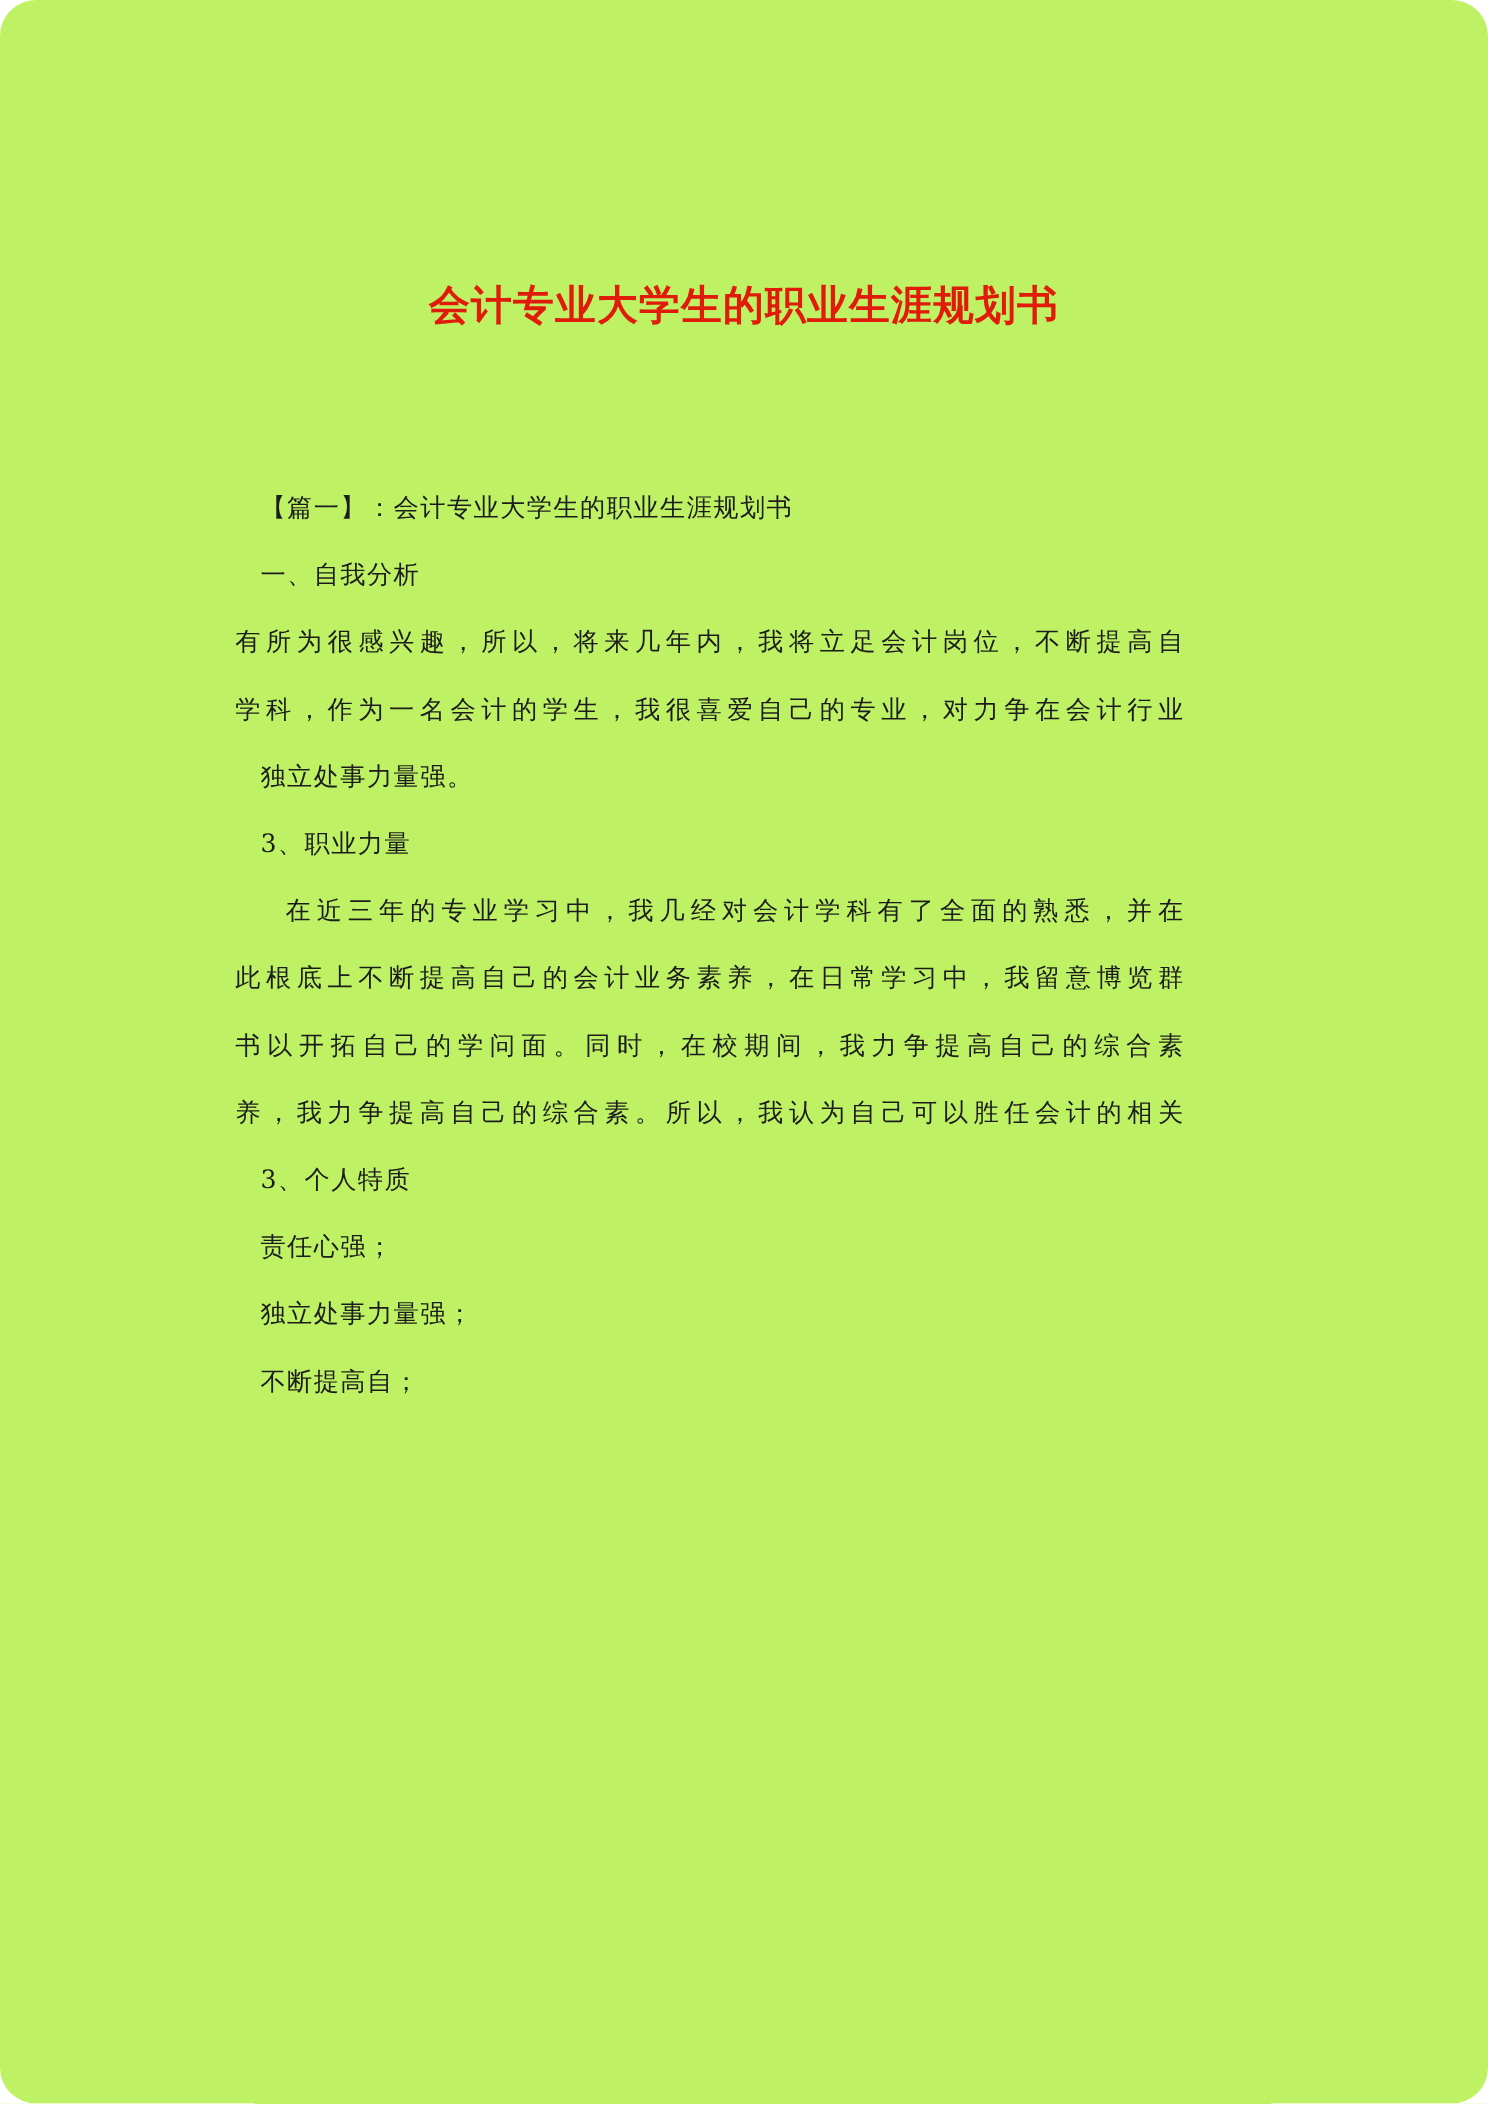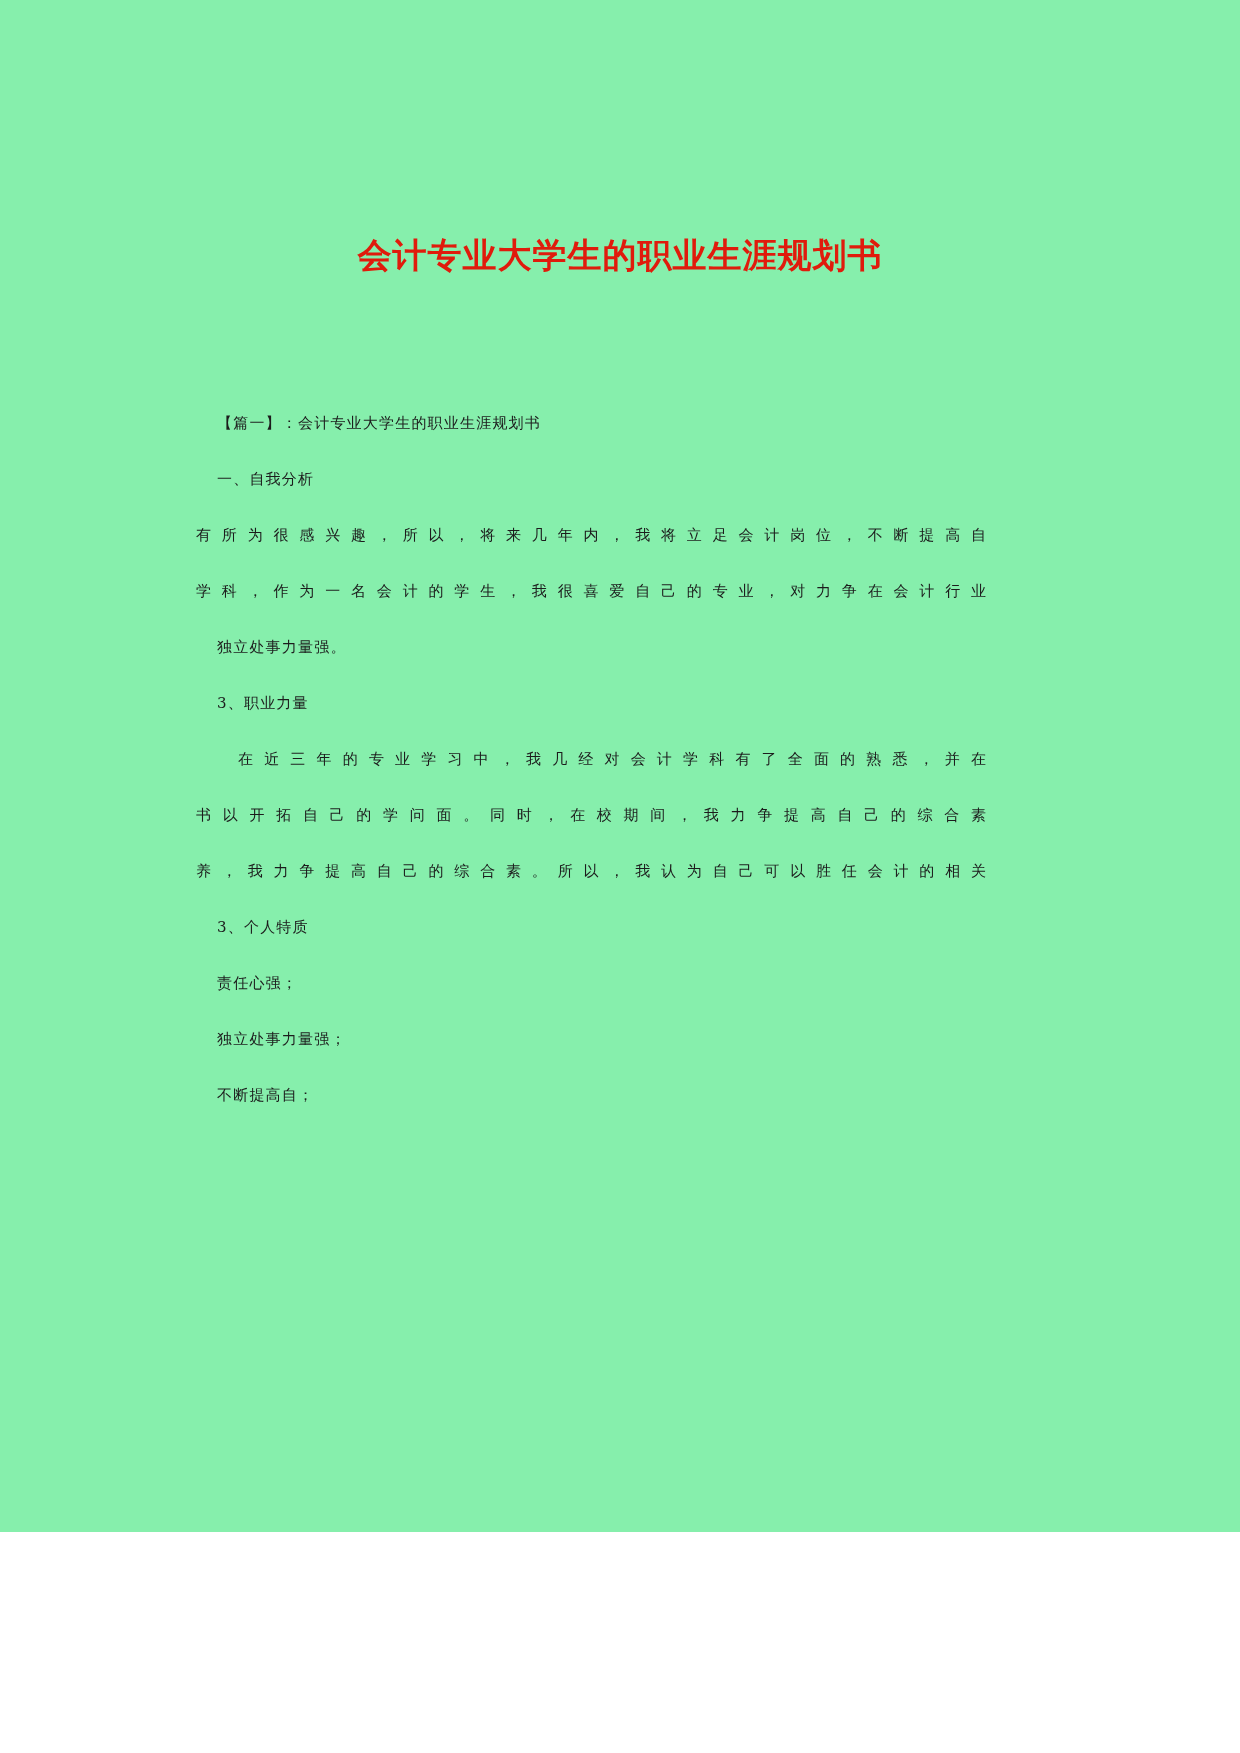--- a/index.html
+++ b/index.html
@@ -13,10 +13,11 @@
   .page {
     position: relative;
     width: 1240px;
-    height: 1532px;
-    background: #86efac;
+    height: 1753px;
+    background: #bef264;
     overflow: hidden;
     box-sizing: border-box;
+    border-radius: 30px;
   }
   .doc-title {
     position: absolute;

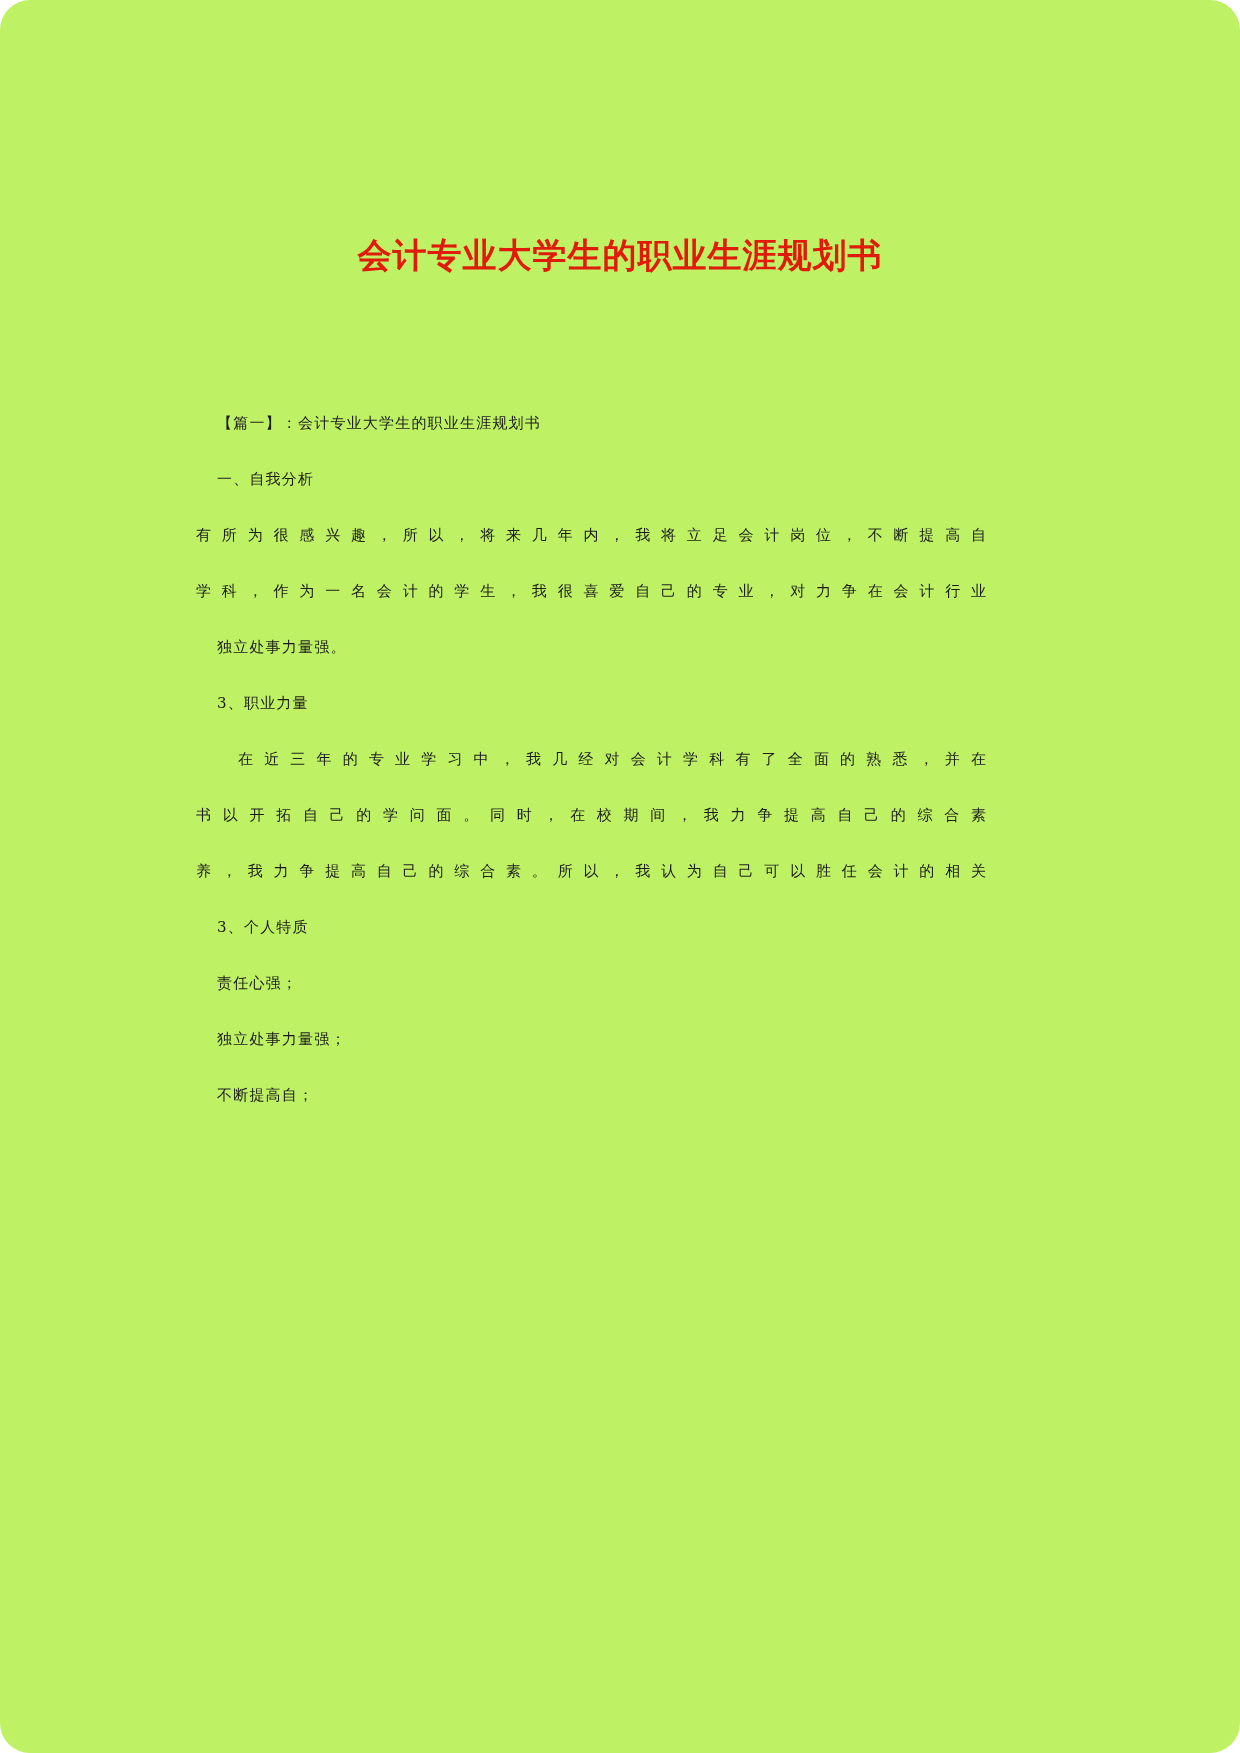--- a/index.html
+++ b/index.html
@@ -40,7 +40,7 @@
     width: 790px;
   }
   .line {
-    font-size: 15px;
+    font-size: 21px;
     line-height: 56px;
     color: #1c1c1c;
     letter-spacing: 1.2px;

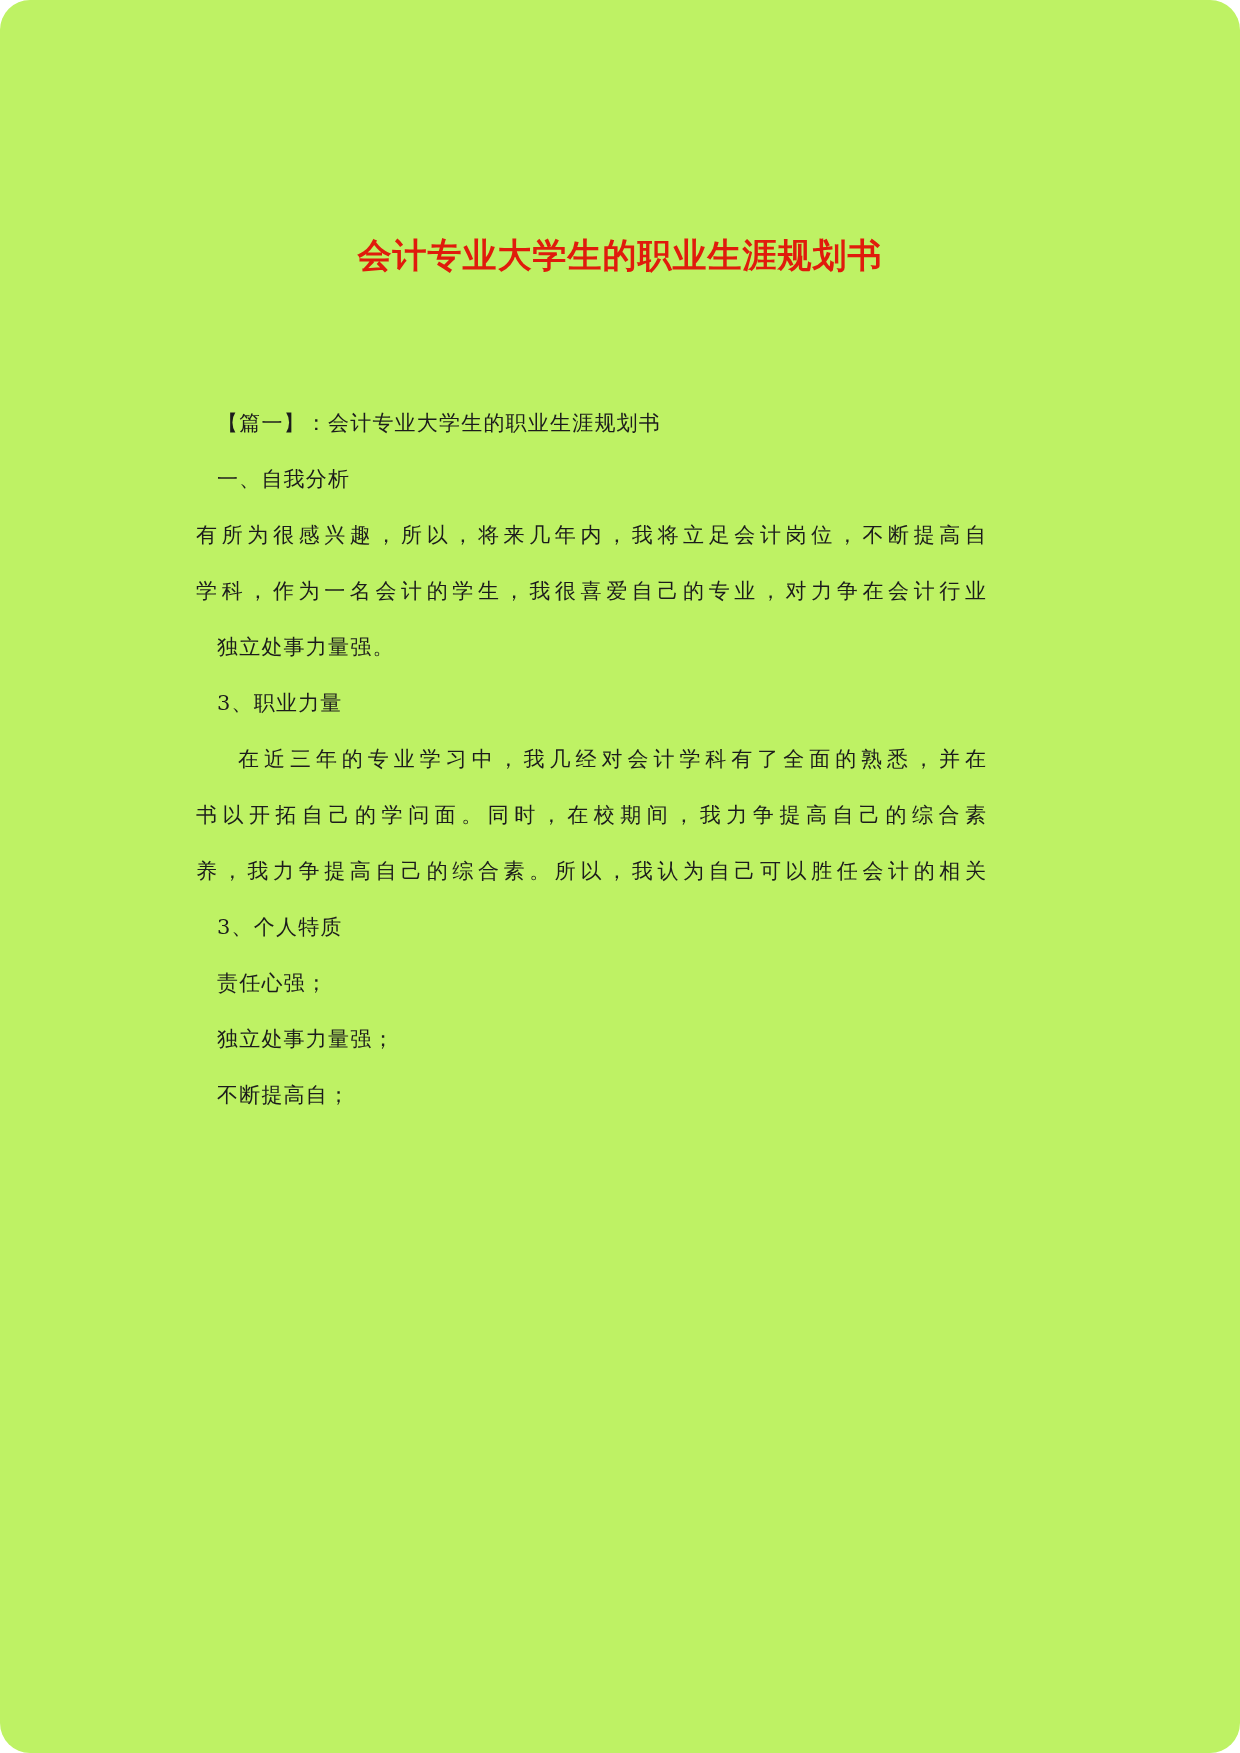--- a/index.html
+++ b/index.html
@@ -76,6 +76,7 @@
     <div class="line indent-small">独立处事力量强。</div>
     <div class="line indent-small">3、职业力量</div>
     <div class="line justify indent">在近三年的专业学习中，我几经对会计学科有了全面的熟悉，并在</div>
+    <div class="line justify">此根底上不断提高自己的会计业务素养，在日常学习中，我留意博览群</div>
     <div class="line justify">书以开拓自己的学问面。同时，在校期间，我力争提高自己的综合素</div>
     <div class="line justify">养，我力争提高自己的综合素。所以，我认为自己可以胜任会计的相关</div>
     <div class="line indent-small">3、个人特质</div>

